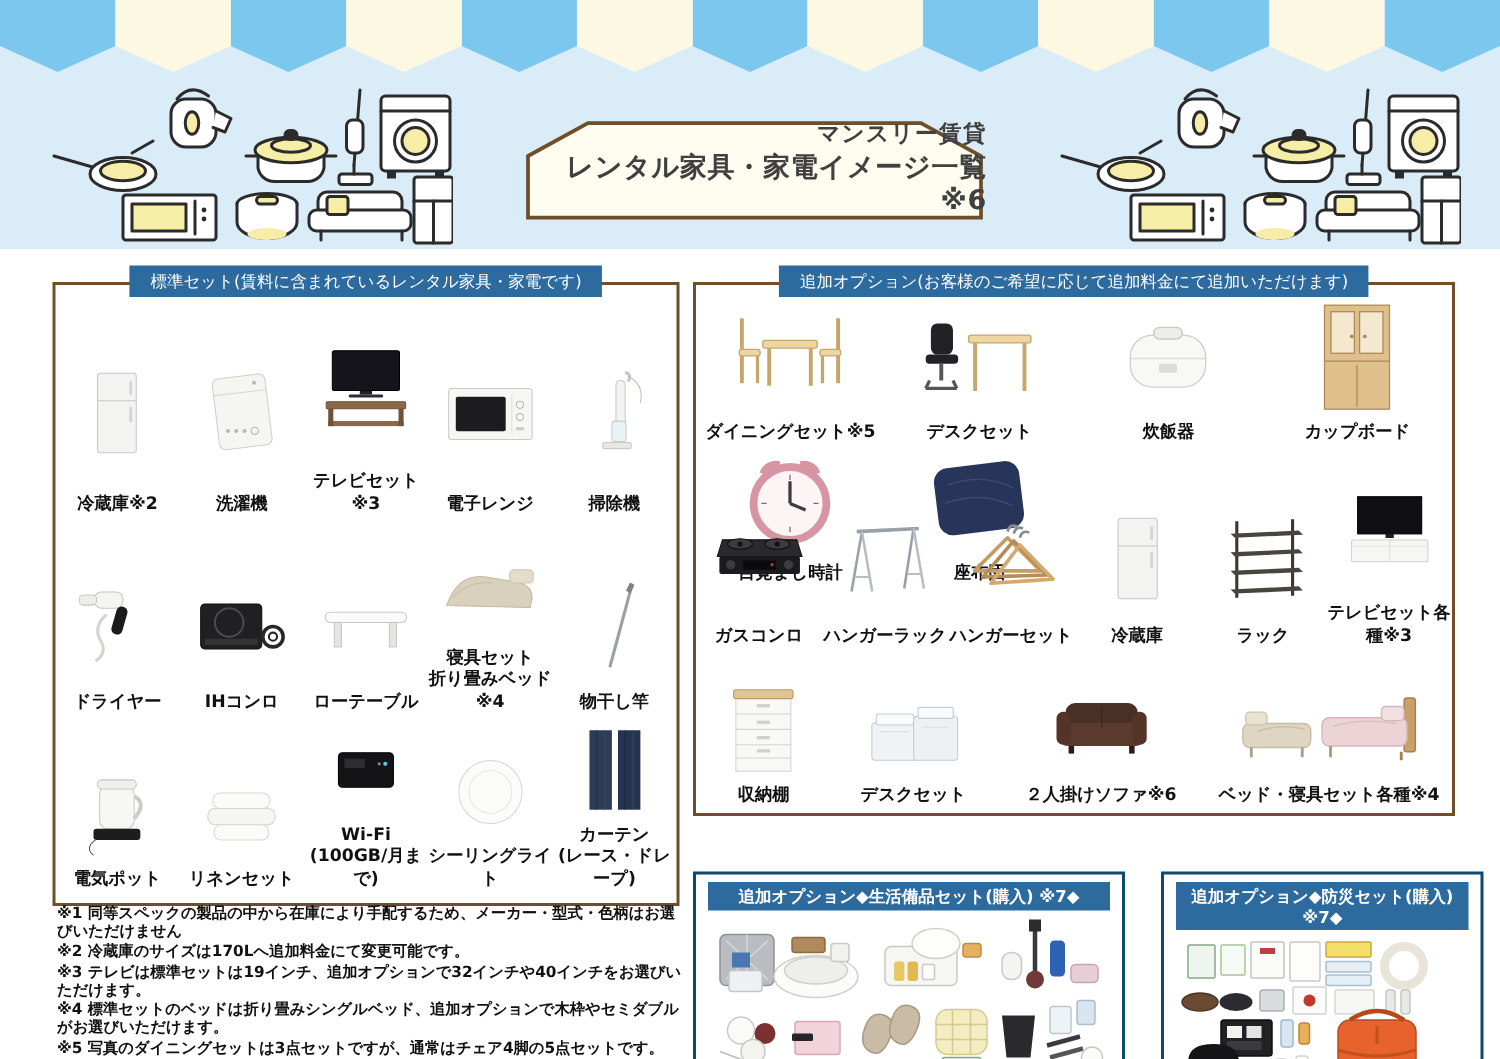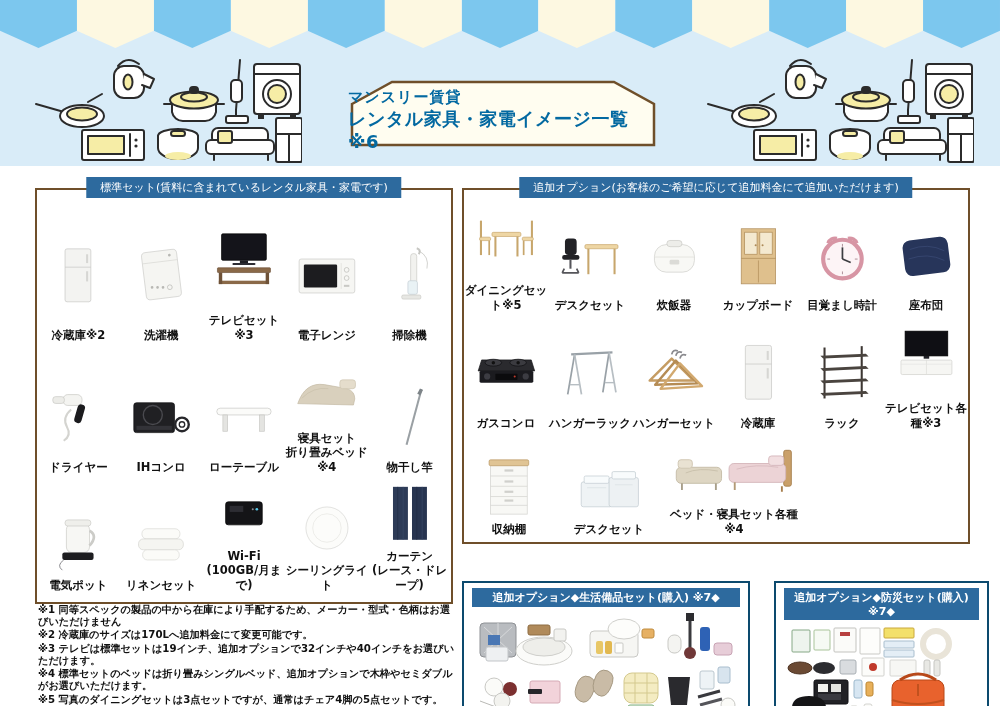--- a/index.html
+++ b/index.html
@@ -14,7 +14,7 @@
   .deco.left{left:30px}.deco.right{left:702px}
 
   .titleboard{position:absolute;left:348px;top:78px;width:310px;height:70px;}
-  .titleboard .txt{position:absolute;left:0;top:10px;width:100%;text-align:left;color:#0369a1;}
+  .titleboard .txt{position:absolute;left:0;top:2px;width:100%;text-align:right;color:#404040;}
   .titleboard .l1{font-size:15px;font-weight:bold;letter-spacing:1px;}
   .titleboard .l2{font-size:18px;font-weight:bold;letter-spacing:.5px;}
 

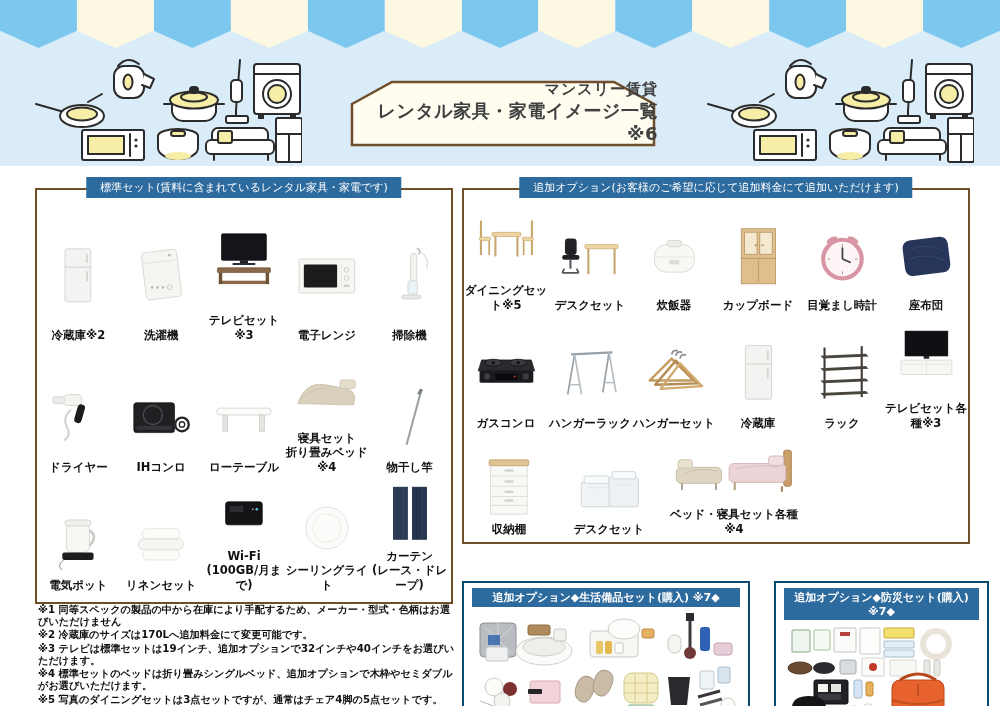--- a/index.html
+++ b/index.html
@@ -35,7 +35,7 @@
   .std .r1{grid-template-columns:repeat(5,1fr);height:140px;margin-top:12px;}
   .std .r2{grid-template-columns:repeat(5,1fr);height:128px;margin-top:4px;}
   .std .r3{grid-template-columns:repeat(5,1fr);height:114px;margin-top:4px;}
-  .opt .r1{grid-template-columns:repeat(6,1fr);height:112px;margin-top:10px;}
+  .opt .r1{grid-template-columns:repeat(4,1fr);height:112px;margin-top:10px;}
   .opt .r2{grid-template-columns:repeat(6,1fr);height:114px;margin-top:4px;}
   .opt .r3{grid-template-columns:90px 110px 140px 1fr;height:102px;margin-top:4px;}
 

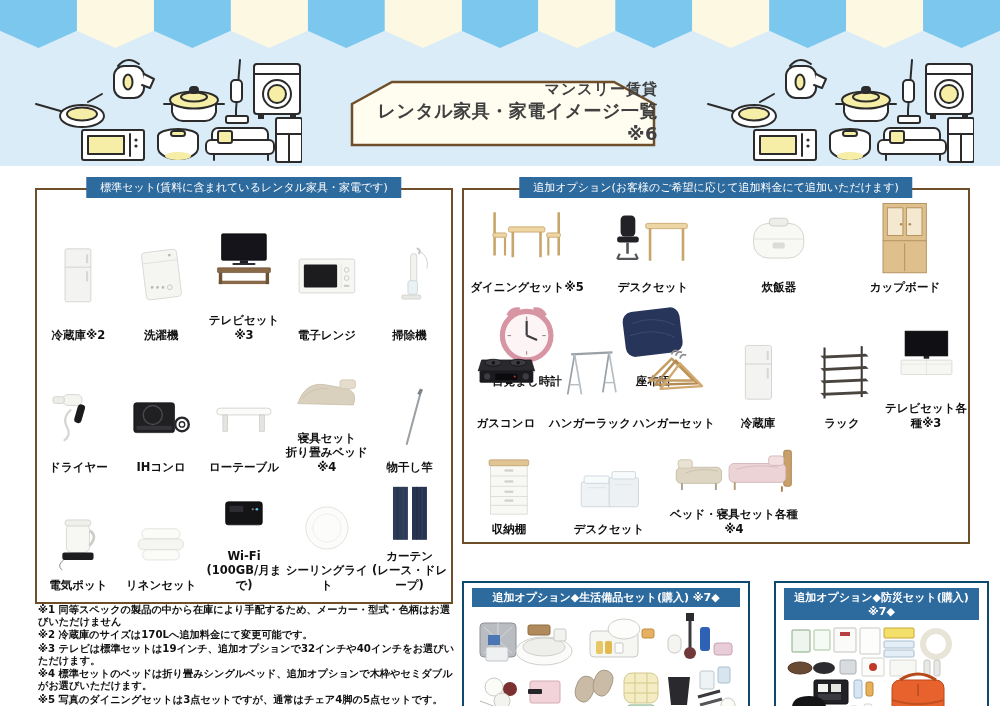--- a/index.html
+++ b/index.html
@@ -587,6 +587,12 @@
           <figcaption class="lbl">デスクセット</figcaption>
         </figure>
       <figure class="cell">
+          <svg class="ph" viewBox="0 0 100 90">
+            <use href="#p-sofa2"></use>
+          </svg>
+          <figcaption class="lbl">２人掛けソファ※6</figcaption>
+        </figure>
+      <figure class="cell">
           <svg class="ph wide" viewBox="0 0 130 70">
             <use href="#p-beds"></use>
           </svg>

